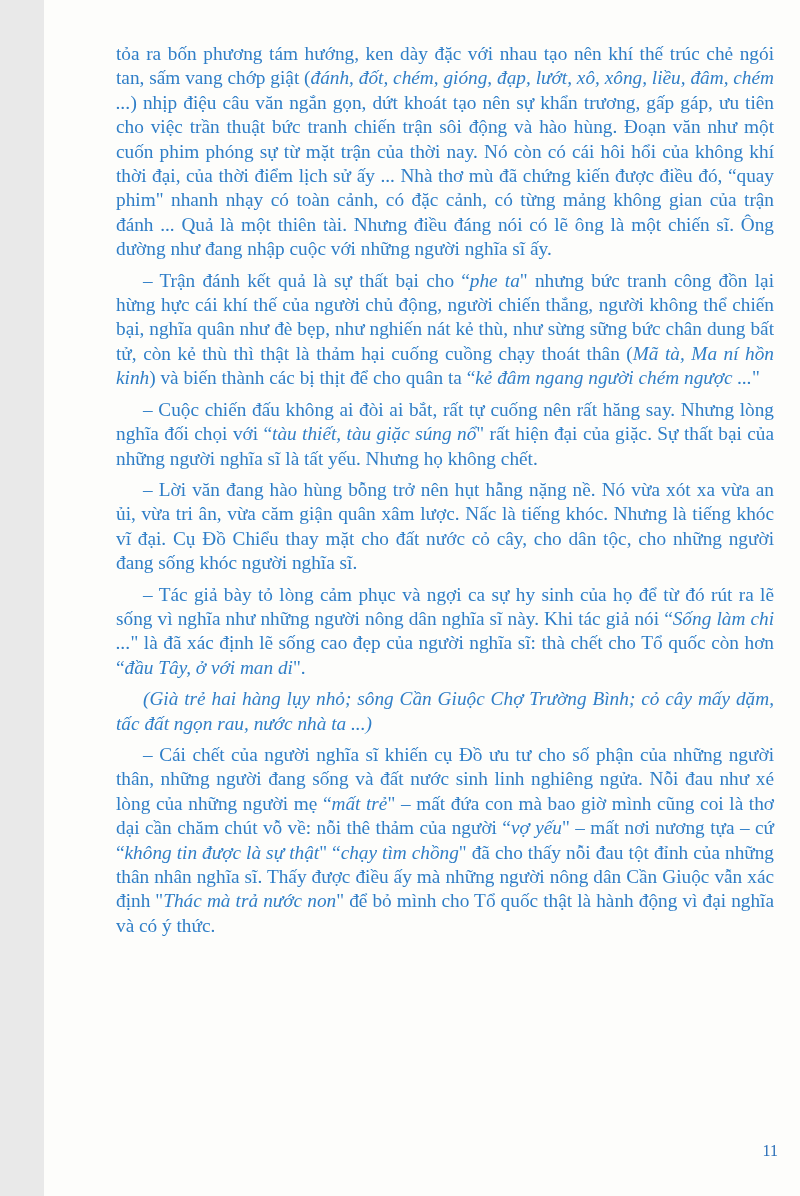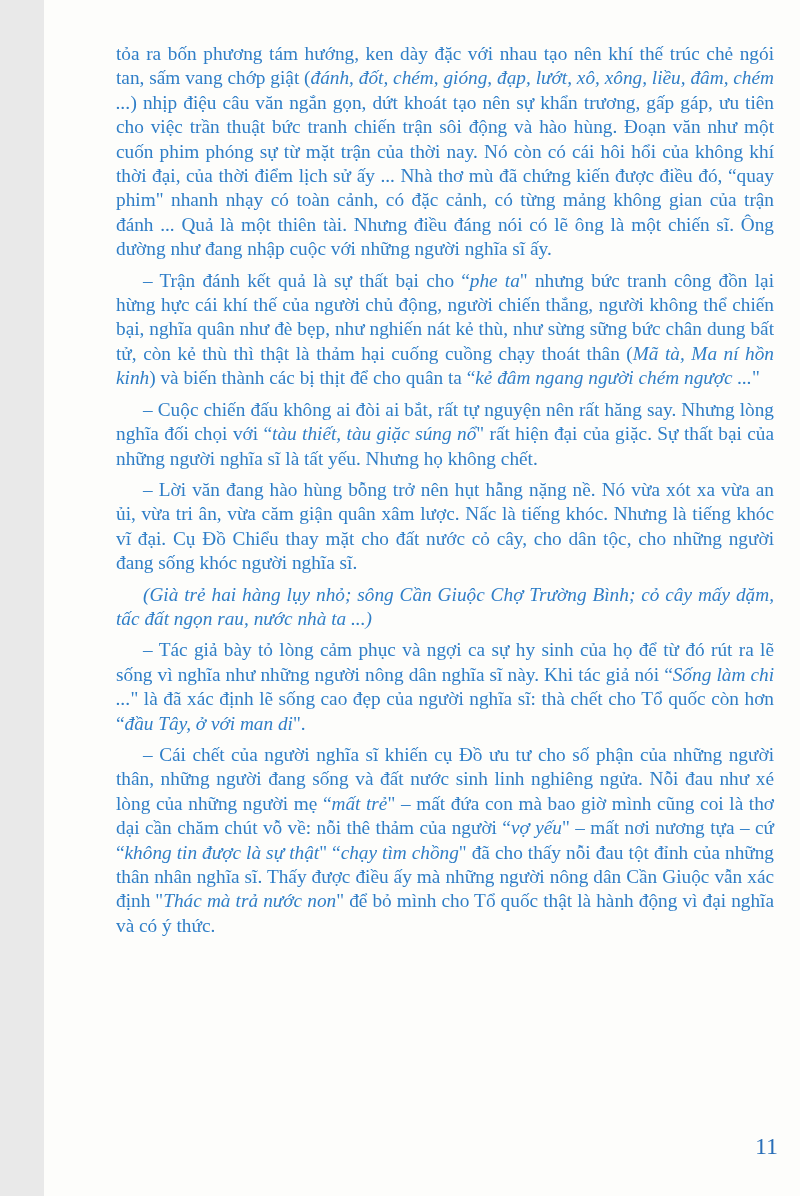--- a/index.html
+++ b/index.html
@@ -72,7 +72,7 @@
   <div class="text-column">
       <p class="para no-indent"><span>tỏa ra bốn phương tám hướng, ken dày đặc với nhau tạo nên khí thế trúc chẻ ngói tan, sấm vang chớp giật (</span><span class="it">đánh, đốt, chém, gióng, đạp, lướt, xô, xông, liều, đâm, chém ...</span><span>) nhịp điệu câu văn ngắn gọn, dứt khoát tạo nên sự khẩn trương, gấp gáp, ưu tiên cho việc trần thuật bức tranh chiến trận sôi động và hào hùng. Đoạn văn như một cuốn phim phóng sự từ mặt trận của thời nay. Nó còn có cái hôi hổi của không khí thời đại, của thời điểm lịch sử ấy ... Nhà thơ mù đã chứng kiến được điều đó, “quay phim" nhanh nhạy có toàn cảnh, có đặc cảnh, có từng mảng không gian của trận đánh ... Quả là một thiên tài. Nhưng điều đáng nói có lẽ ông là một chiến sĩ. Ông dường như đang nhập cuộc với những người nghĩa sĩ ấy.</span></p>
       <p class="para"><span>– Trận đánh kết quả là sự thất bại cho “</span><span class="it">phe ta</span><span>" nhưng bức tranh công đồn lại hừng hực cái khí thế của người chủ động, người chiến thắng, người không thể chiến bại, nghĩa quân như đè bẹp, như nghiến nát kẻ thù, như sừng sững bức chân dung bất tử, còn kẻ thù thì thật là thảm hại cuống cuồng chạy thoát thân (</span><span class="it">Mã tà, Ma ní hồn kinh</span><span>) và biến thành các bị thịt để cho quân ta “</span><span class="it">kẻ đâm ngang người chém ngược ...</span><span>"</span></p>
-      <p class="para"><span>– Cuộc chiến đấu không ai đòi ai bắt, rất tự nguyện nên rất hăng say. Nhưng lòng nghĩa đối chọi với “</span><span class="it">tàu thiết, tàu giặc súng nổ</span><span>" rất hiện đại của giặc. Sự thất bại của những người nghĩa sĩ là tất yếu. Nhưng họ không chết.</span></p>
+      <p class="para"><span>– Cuộc chiến đấu không ai đòi ai bắt, rất tự cuống nên rất hăng say. Nhưng lòng nghĩa đối chọi với “</span><span class="it">tàu thiết, tàu giặc súng nổ</span><span>" rất hiện đại của giặc. Sự thất bại của những người nghĩa sĩ là tất yếu. Nhưng họ không chết.</span></p>
       <p class="para"><span>– Lời văn đang hào hùng bỗng trở nên hụt hẫng nặng nề. Nó vừa xót xa vừa an ủi, vừa tri ân, vừa căm giận quân xâm lược. Nấc là tiếng khóc. Nhưng là tiếng khóc vĩ đại. Cụ Đồ Chiểu thay mặt cho đất nước cỏ cây, cho dân tộc, cho những người đang sống khóc người nghĩa sĩ.</span></p>
       <p class="para"><span class="it">(Già trẻ hai hàng lụy nhỏ; sông Cần Giuộc Chợ Trường Bình; cỏ cây mấy dặm, tấc đất ngọn rau, nước nhà ta ...)</span></p>
       <p class="para"><span>– Tác giả bày tỏ lòng cảm phục và ngợi ca sự hy sinh của họ để từ đó rút ra lẽ sống vì nghĩa như những người nông dân nghĩa sĩ này. Khi tác giả nói “</span><span class="it">Sống làm chi ...</span><span>" là đã xác định lẽ sống cao đẹp của người nghĩa sĩ: thà chết cho Tổ quốc còn hơn “</span><span class="it">đầu Tây, ở với man di</span><span>".</span></p>

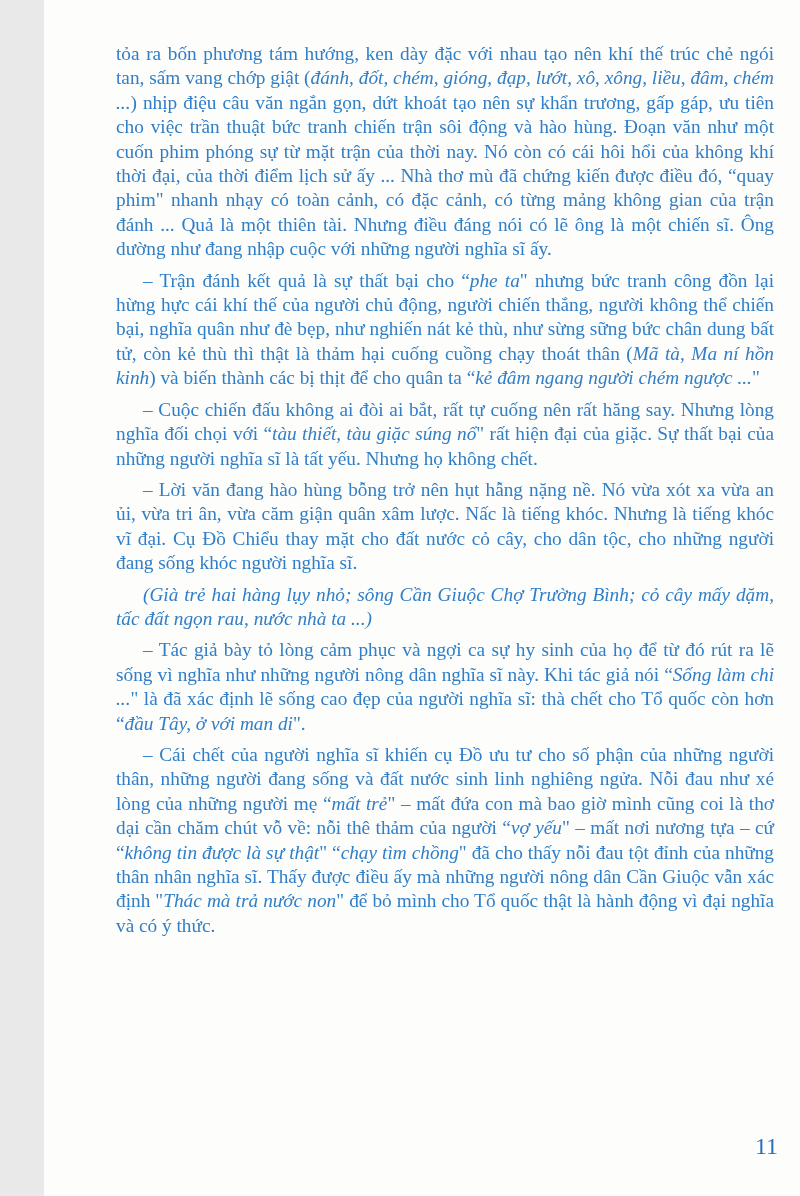--- a/index.html
+++ b/index.html
@@ -74,8 +74,8 @@
       <p class="para"><span>– Trận đánh kết quả là sự thất bại cho “</span><span class="it">phe ta</span><span>" nhưng bức tranh công đồn lại hừng hực cái khí thế của người chủ động, người chiến thắng, người không thể chiến bại, nghĩa quân như đè bẹp, như nghiến nát kẻ thù, như sừng sững bức chân dung bất tử, còn kẻ thù thì thật là thảm hại cuống cuồng chạy thoát thân (</span><span class="it">Mã tà, Ma ní hồn kinh</span><span>) và biến thành các bị thịt để cho quân ta “</span><span class="it">kẻ đâm ngang người chém ngược ...</span><span>"</span></p>
       <p class="para"><span>– Cuộc chiến đấu không ai đòi ai bắt, rất tự cuống nên rất hăng say. Nhưng lòng nghĩa đối chọi với “</span><span class="it">tàu thiết, tàu giặc súng nổ</span><span>" rất hiện đại của giặc. Sự thất bại của những người nghĩa sĩ là tất yếu. Nhưng họ không chết.</span></p>
       <p class="para"><span>– Lời văn đang hào hùng bỗng trở nên hụt hẫng nặng nề. Nó vừa xót xa vừa an ủi, vừa tri ân, vừa căm giận quân xâm lược. Nấc là tiếng khóc. Nhưng là tiếng khóc vĩ đại. Cụ Đồ Chiểu thay mặt cho đất nước cỏ cây, cho dân tộc, cho những người đang sống khóc người nghĩa sĩ.</span></p>
+      <p class="para"><span>– Tác giả bày tỏ lòng cảm phục và ngợi ca sự hy sinh của họ để từ đó rút ra lẽ sống vì nghĩa như những người nông dân nghĩa sĩ này. Khi tác giả nói “</span><span class="it">Sống làm chi ...</span><span>" là đã xác định lẽ sống cao đẹp của người nghĩa sĩ: thà chết cho Tổ quốc còn hơn “</span><span class="it">đầu Tây, ở với man di</span><span>".</span></p>
       <p class="para"><span class="it">(Già trẻ hai hàng lụy nhỏ; sông Cần Giuộc Chợ Trường Bình; cỏ cây mấy dặm, tấc đất ngọn rau, nước nhà ta ...)</span></p>
-      <p class="para"><span>– Tác giả bày tỏ lòng cảm phục và ngợi ca sự hy sinh của họ để từ đó rút ra lẽ sống vì nghĩa như những người nông dân nghĩa sĩ này. Khi tác giả nói “</span><span class="it">Sống làm chi ...</span><span>" là đã xác định lẽ sống cao đẹp của người nghĩa sĩ: thà chết cho Tổ quốc còn hơn “</span><span class="it">đầu Tây, ở với man di</span><span>".</span></p>
       <p class="para"><span>– Cái chết của người nghĩa sĩ khiến cụ Đồ ưu tư cho số phận của những người thân, những người đang sống và đất nước sinh linh nghiêng ngửa. Nỗi đau như xé lòng của những người mẹ “</span><span class="it">mất trẻ</span><span>" – mất đứa con mà bao giờ mình cũng coi là thơ dại cần chăm chút vỗ về: nỗi thê thảm của người “</span><span class="it">vợ yếu</span><span>" – mất nơi nương tựa – cứ “</span><span class="it">không tin được là sự thật</span><span>" “</span><span class="it">chạy tìm chồng</span><span>" đã cho thấy nỗi đau tột đỉnh của những thân nhân nghĩa sĩ. Thấy được điều ấy mà những người nông dân Cần Giuộc vẫn xác định "</span><span class="it">Thác mà trả nước non</span><span>" để bỏ mình cho Tổ quốc thật là hành động vì đại nghĩa và có ý thức.</span></p>
     </div>
   <div class="page-number">11</div>

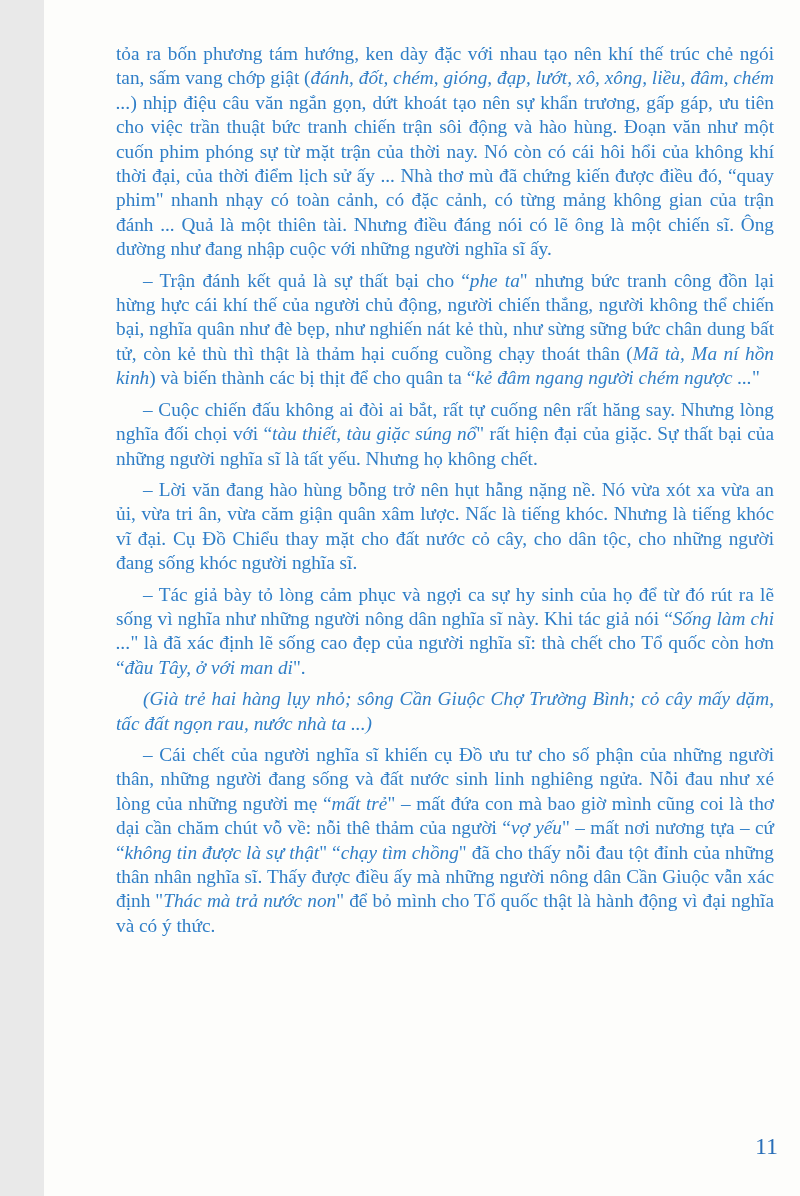--- a/index.html
+++ b/index.html
@@ -61,7 +61,7 @@
   .page-number{
     position:absolute;
     right:66px;bottom:36px;
-    font-size:24px;
+    font-size:16px;
     color:#2a6fb8;
   }
 </style>

